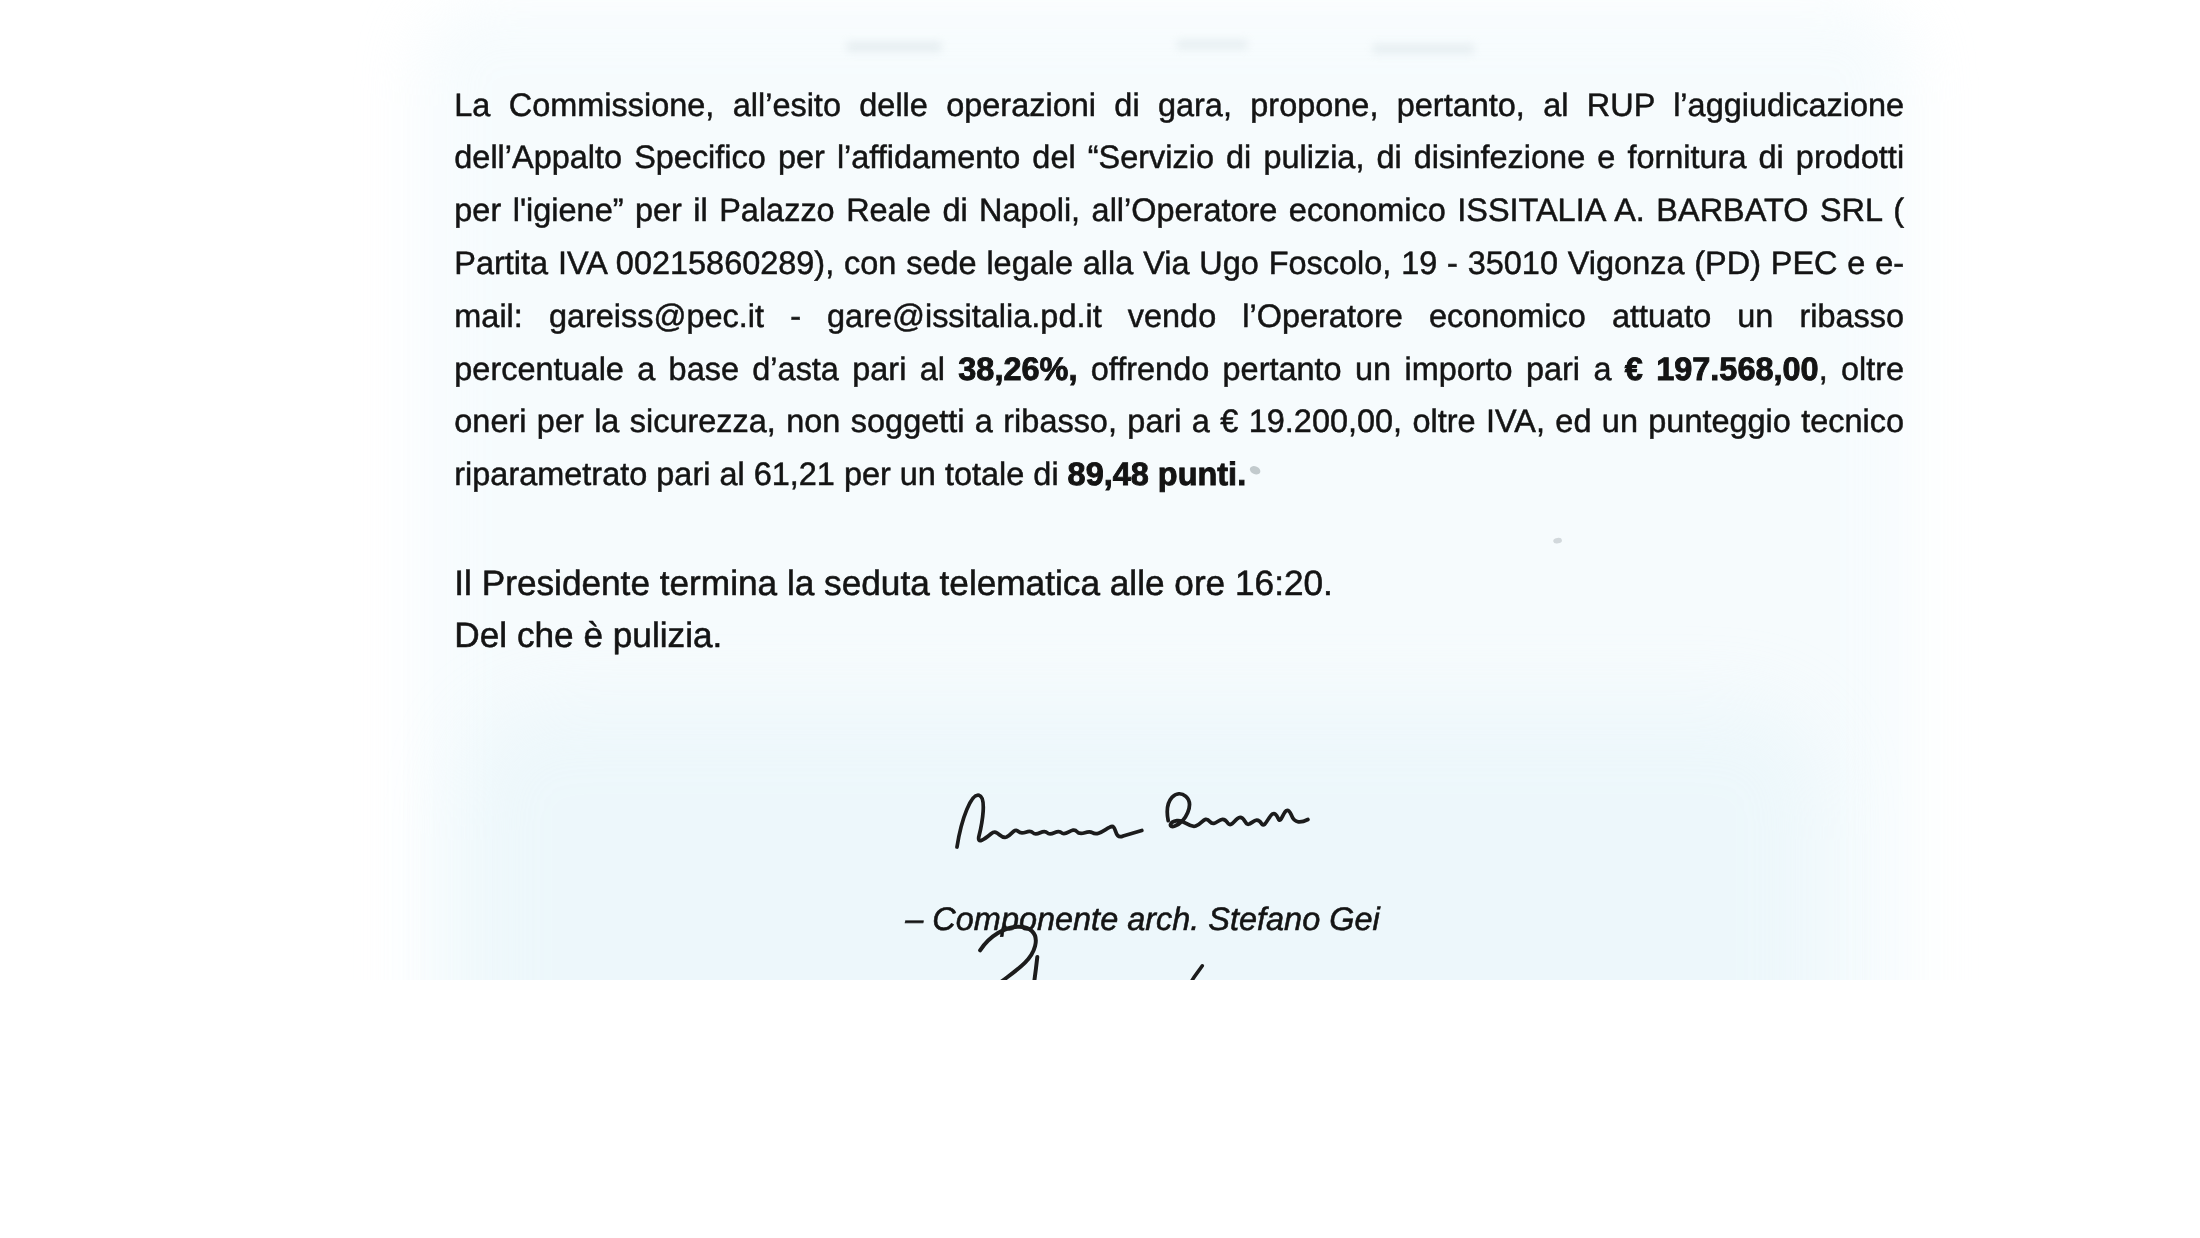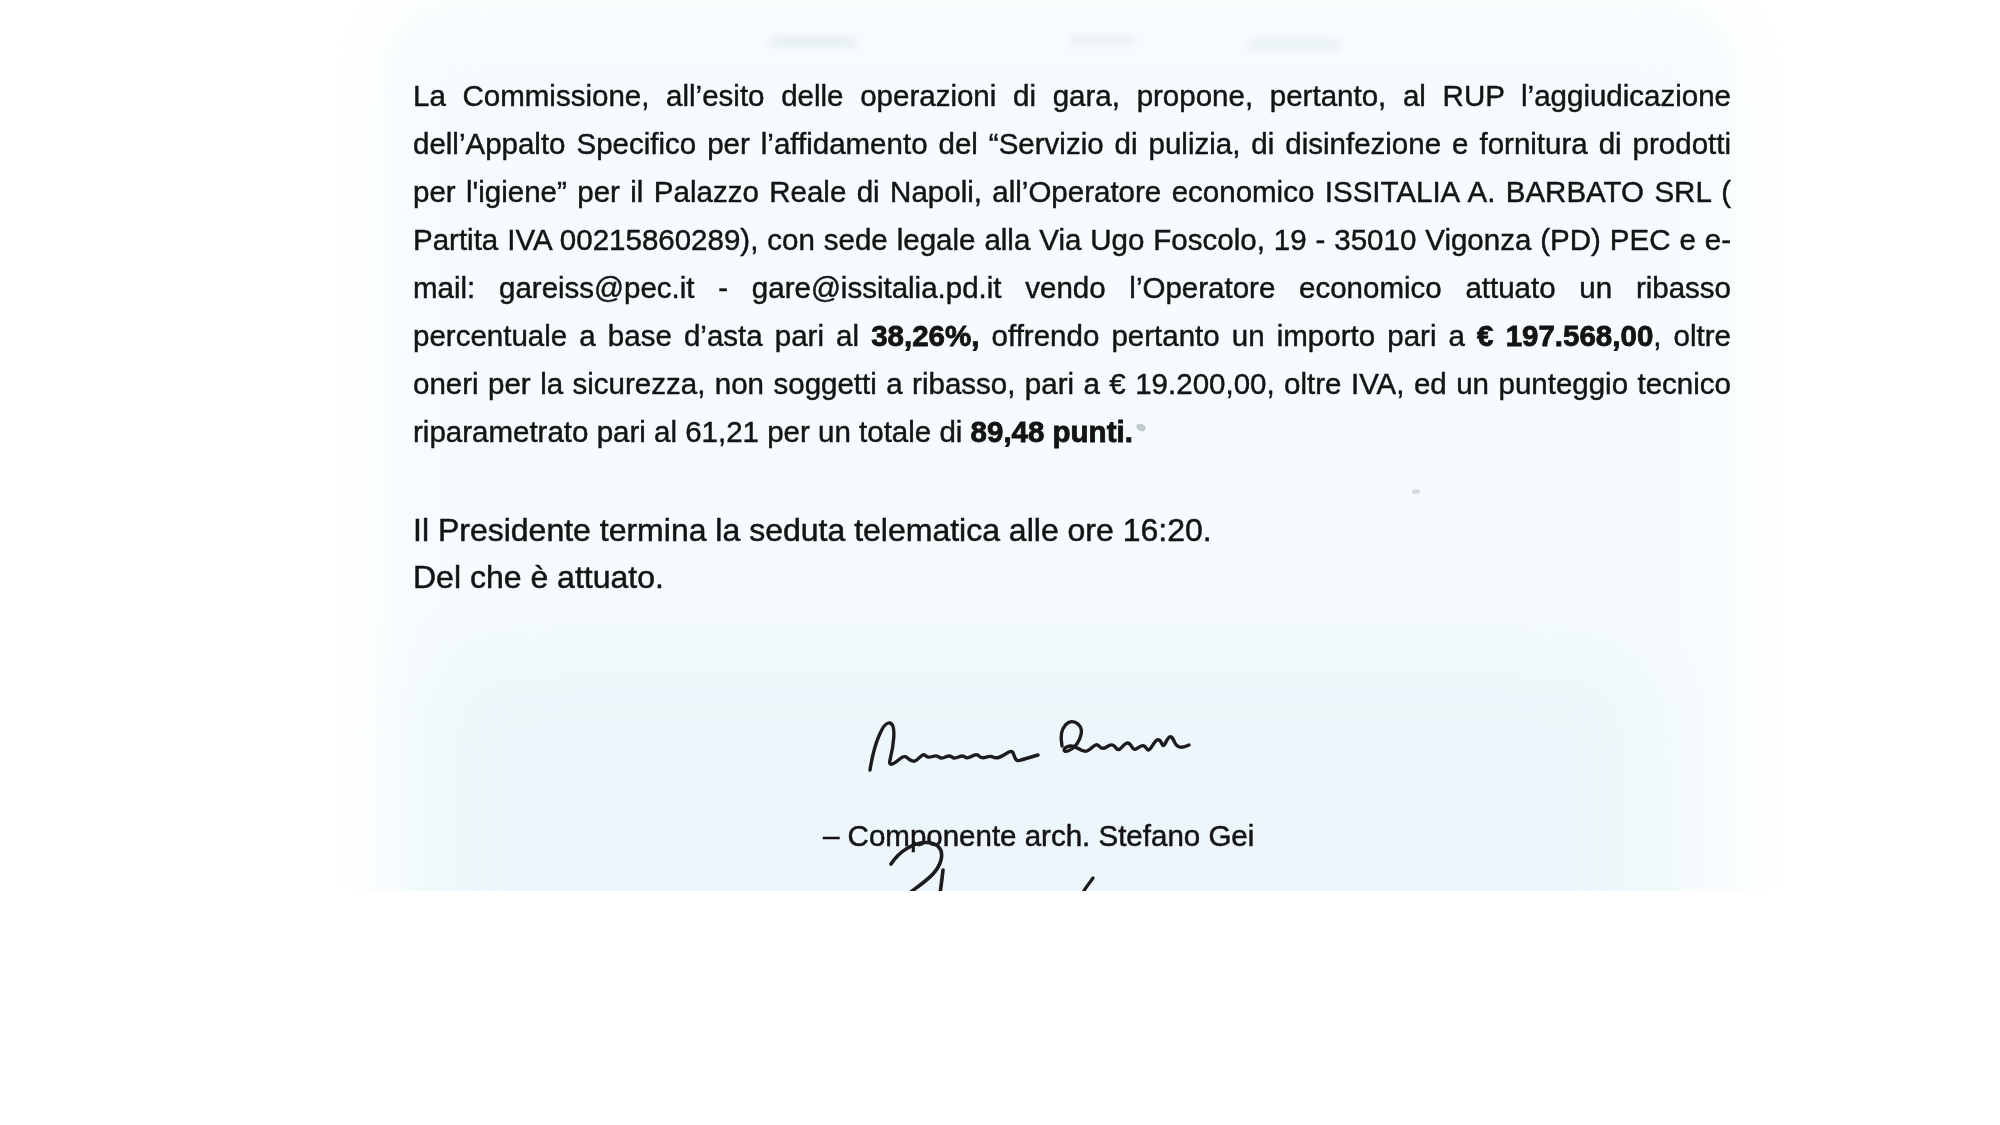--- a/index.html
+++ b/index.html
@@ -54,7 +54,7 @@
 
   <div class="closing">
     <div>Il Presidente termina la seduta telematica alle ore 16:20.</div>
-    <div>Del che è attuato.</div>
+    <div>Del che è pulizia.</div>
   </div>
 
   <svg class="sig sig-1" viewBox="0 0 330 82">

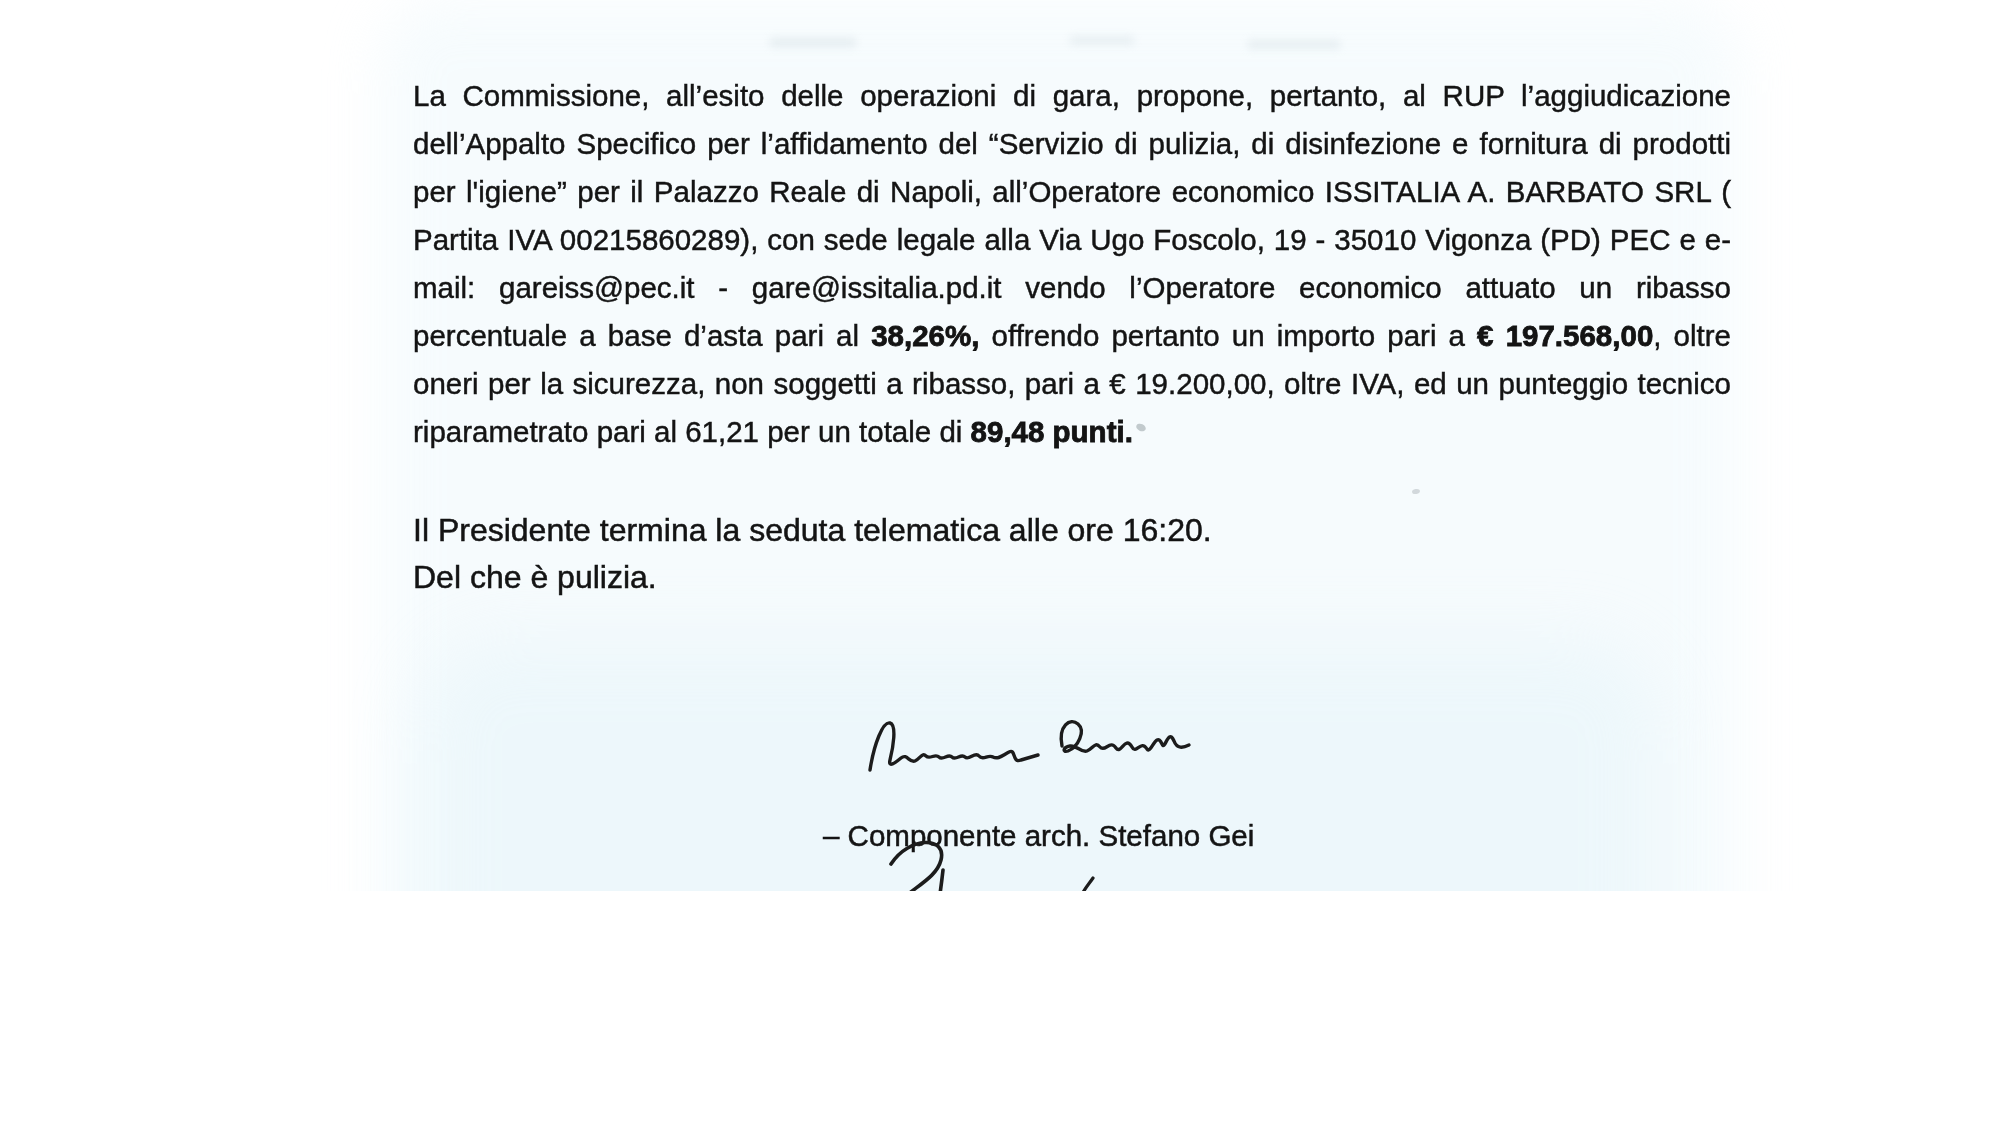--- a/index.html
+++ b/index.html
@@ -29,7 +29,7 @@
     -webkit-text-stroke:0.5px #121212;white-space:nowrap;
   }
   .lbl-1{left:831px;top:699px;}
-  .lbl-2{left:823px;top:819px;}
+  .lbl-2{left:823px;top:819px;font-style:italic;}
   .lbl-3{left:818px;top:976px;}
   .sig{position:absolute;pointer-events:none;}
   .sig path,.sig circle{fill:none;stroke:#1c1c1c;stroke-linecap:round;stroke-linejoin:round;}

